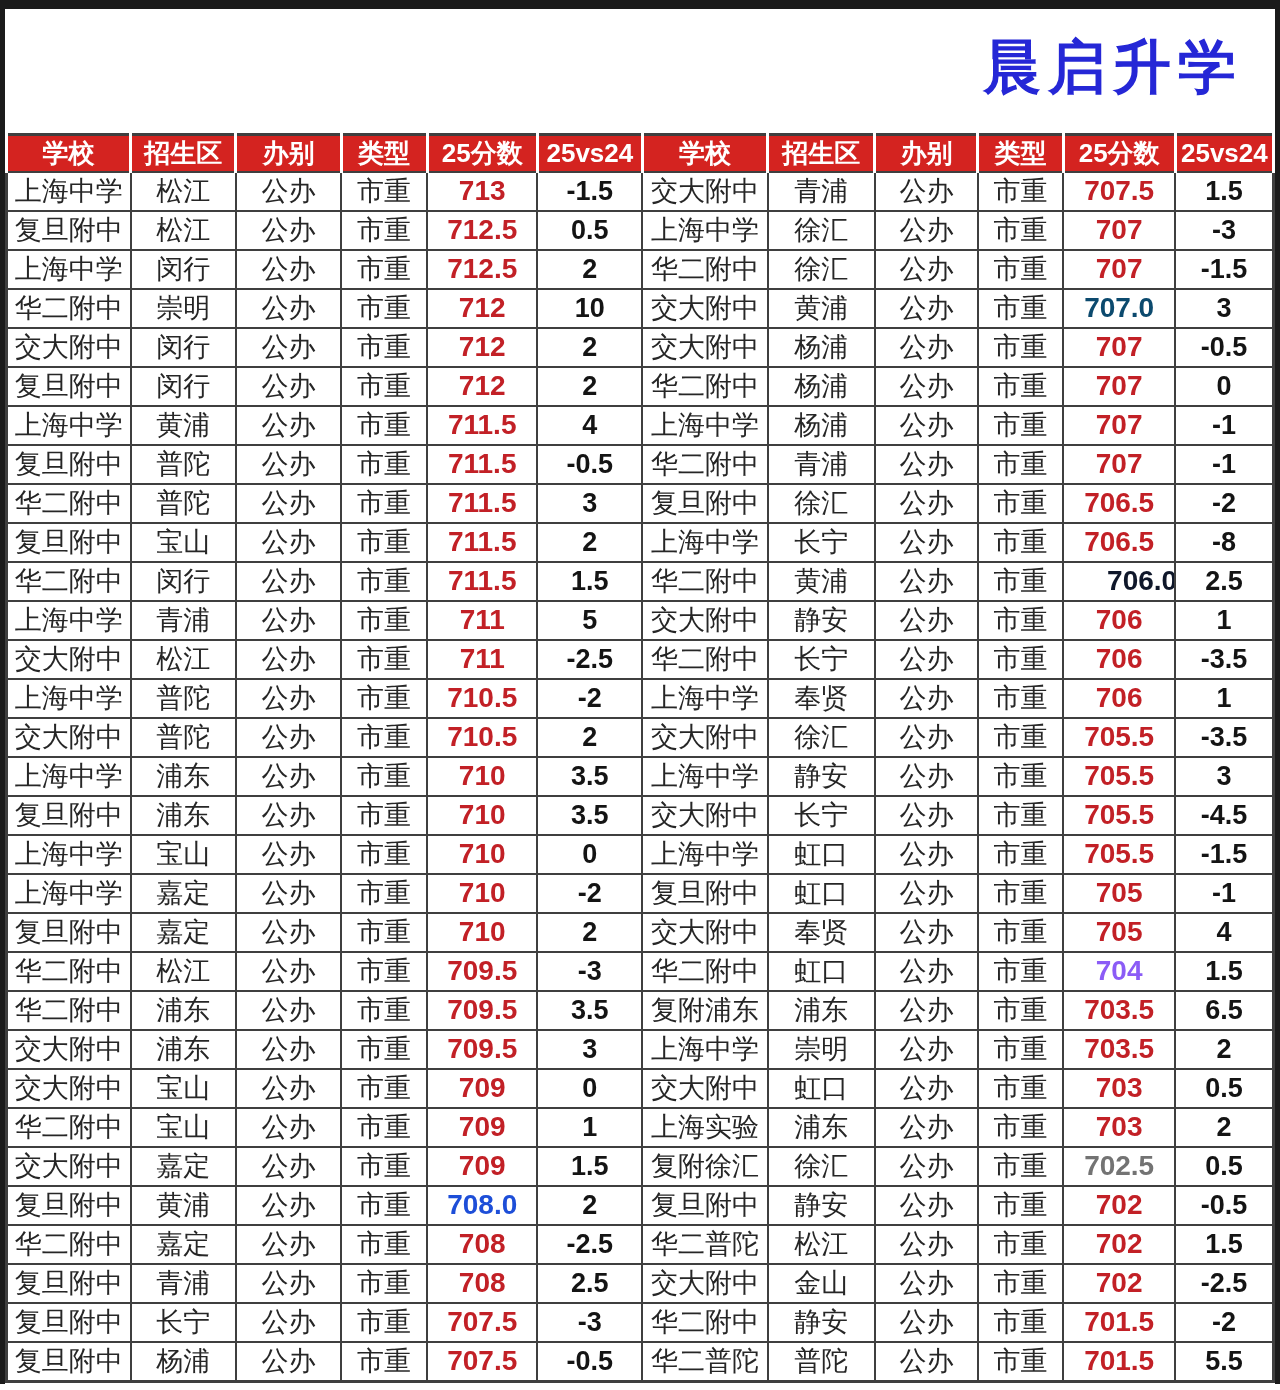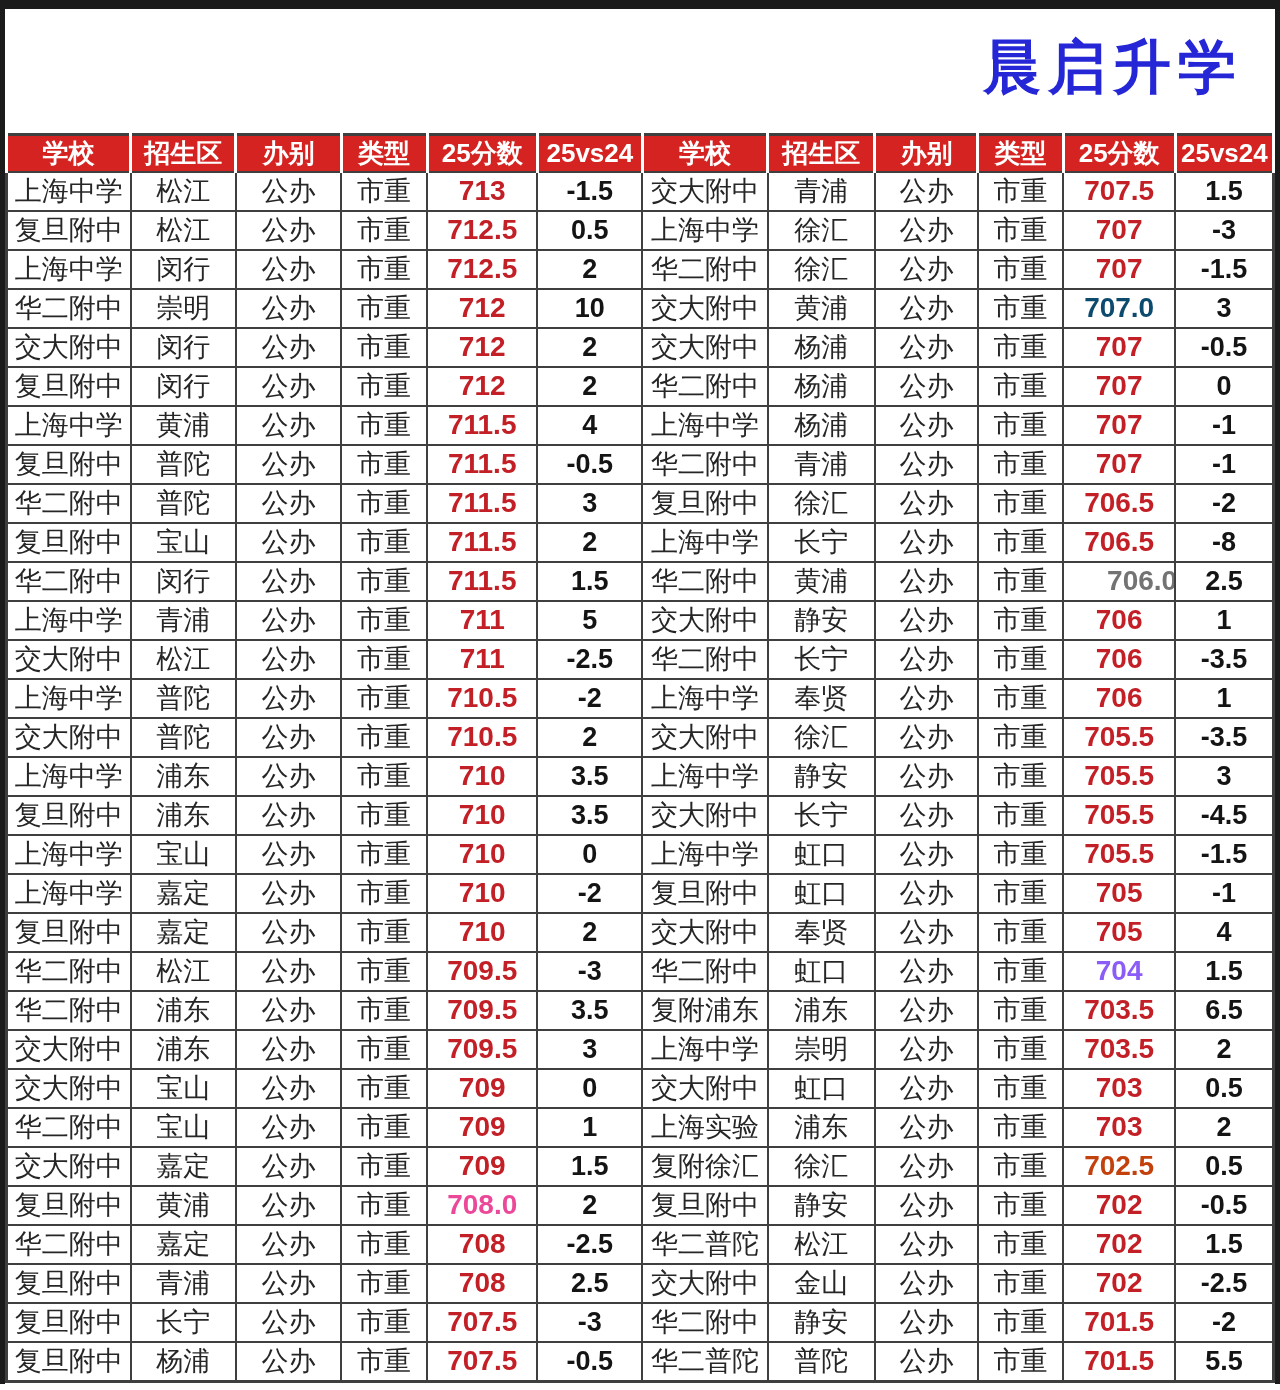--- a/index.html
+++ b/index.html
@@ -255,7 +255,7 @@
           <td class="c-district">黄浦</td>
           <td class="c-ownership">公办</td>
           <td class="c-category">市重</td>
-          <td class="c-score" style="color: #737373; padding-left: 43px;">706.0</td>
+          <td class="c-score" style="color: #0f172a; padding-left: 43px;">706.0</td>
           <td class="c-vs">2.5</td>
         </tr>
         <tr>

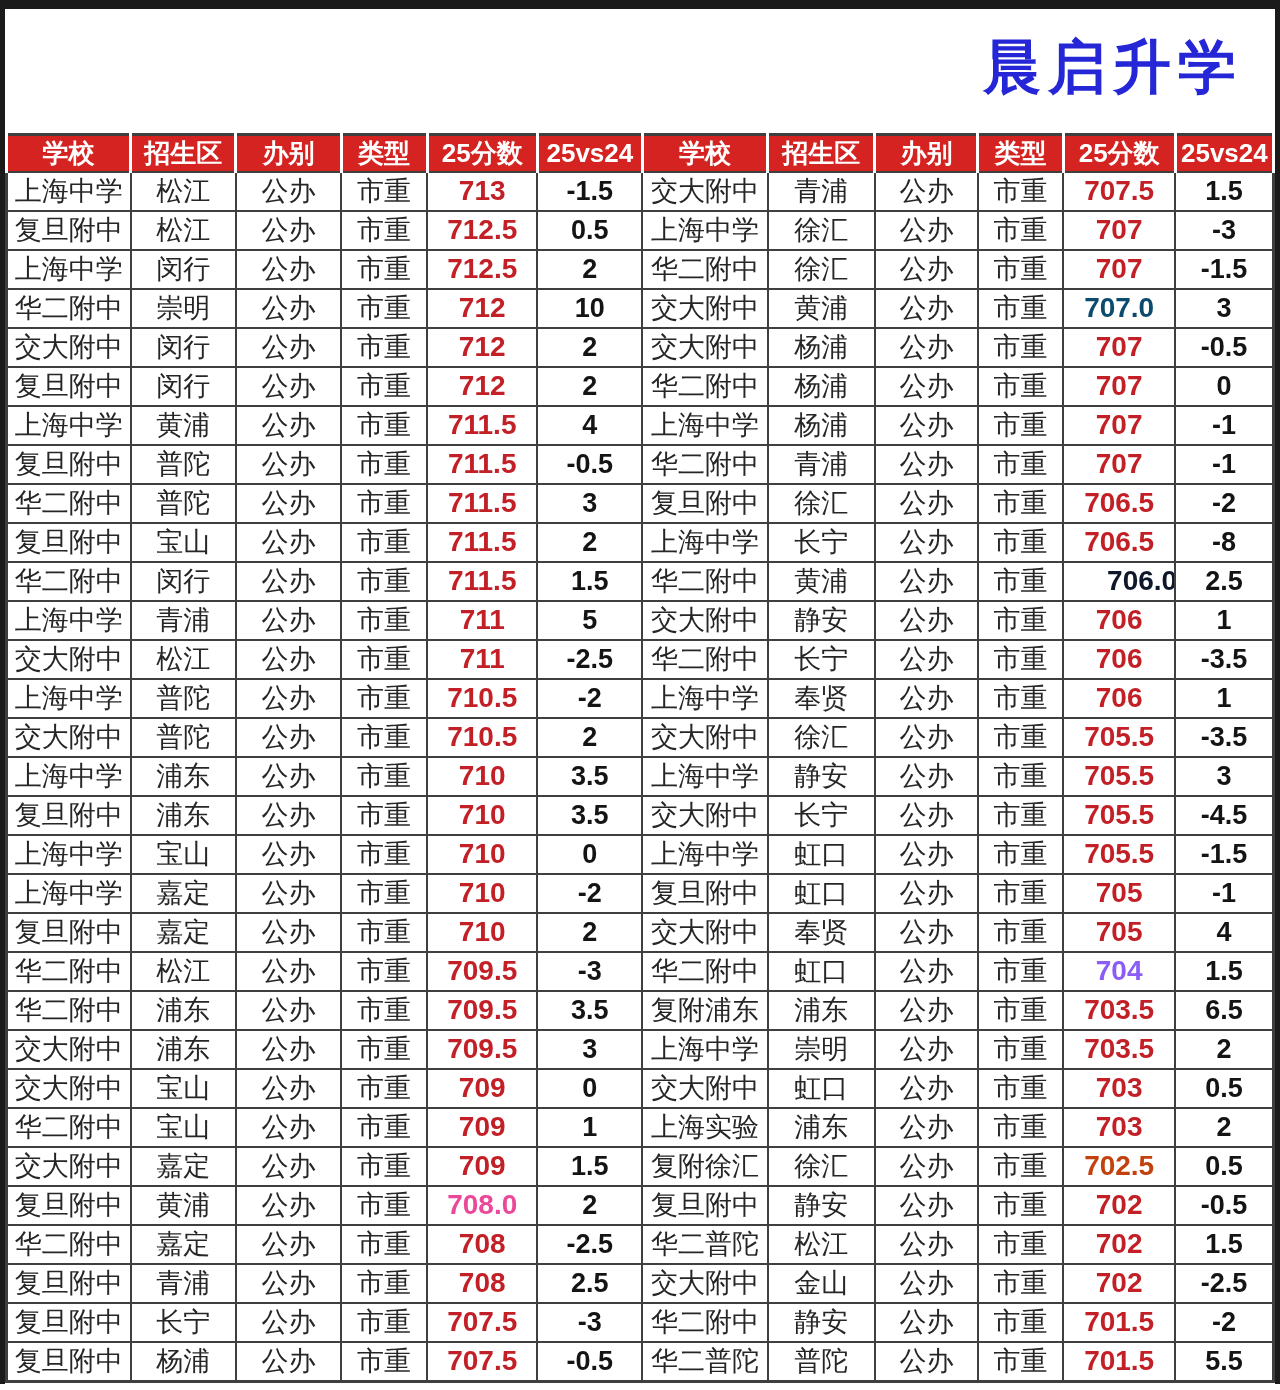--- a/index.html
+++ b/index.html
@@ -465,7 +465,7 @@
           <td class="c-district">徐汇</td>
           <td class="c-ownership">公办</td>
           <td class="c-category">市重</td>
-          <td class="c-score" style="color: #c2410c;">702.5</td>
+          <td class="c-score" style="color: #737373;">702.5</td>
           <td class="c-vs">0.5</td>
         </tr>
         <tr>

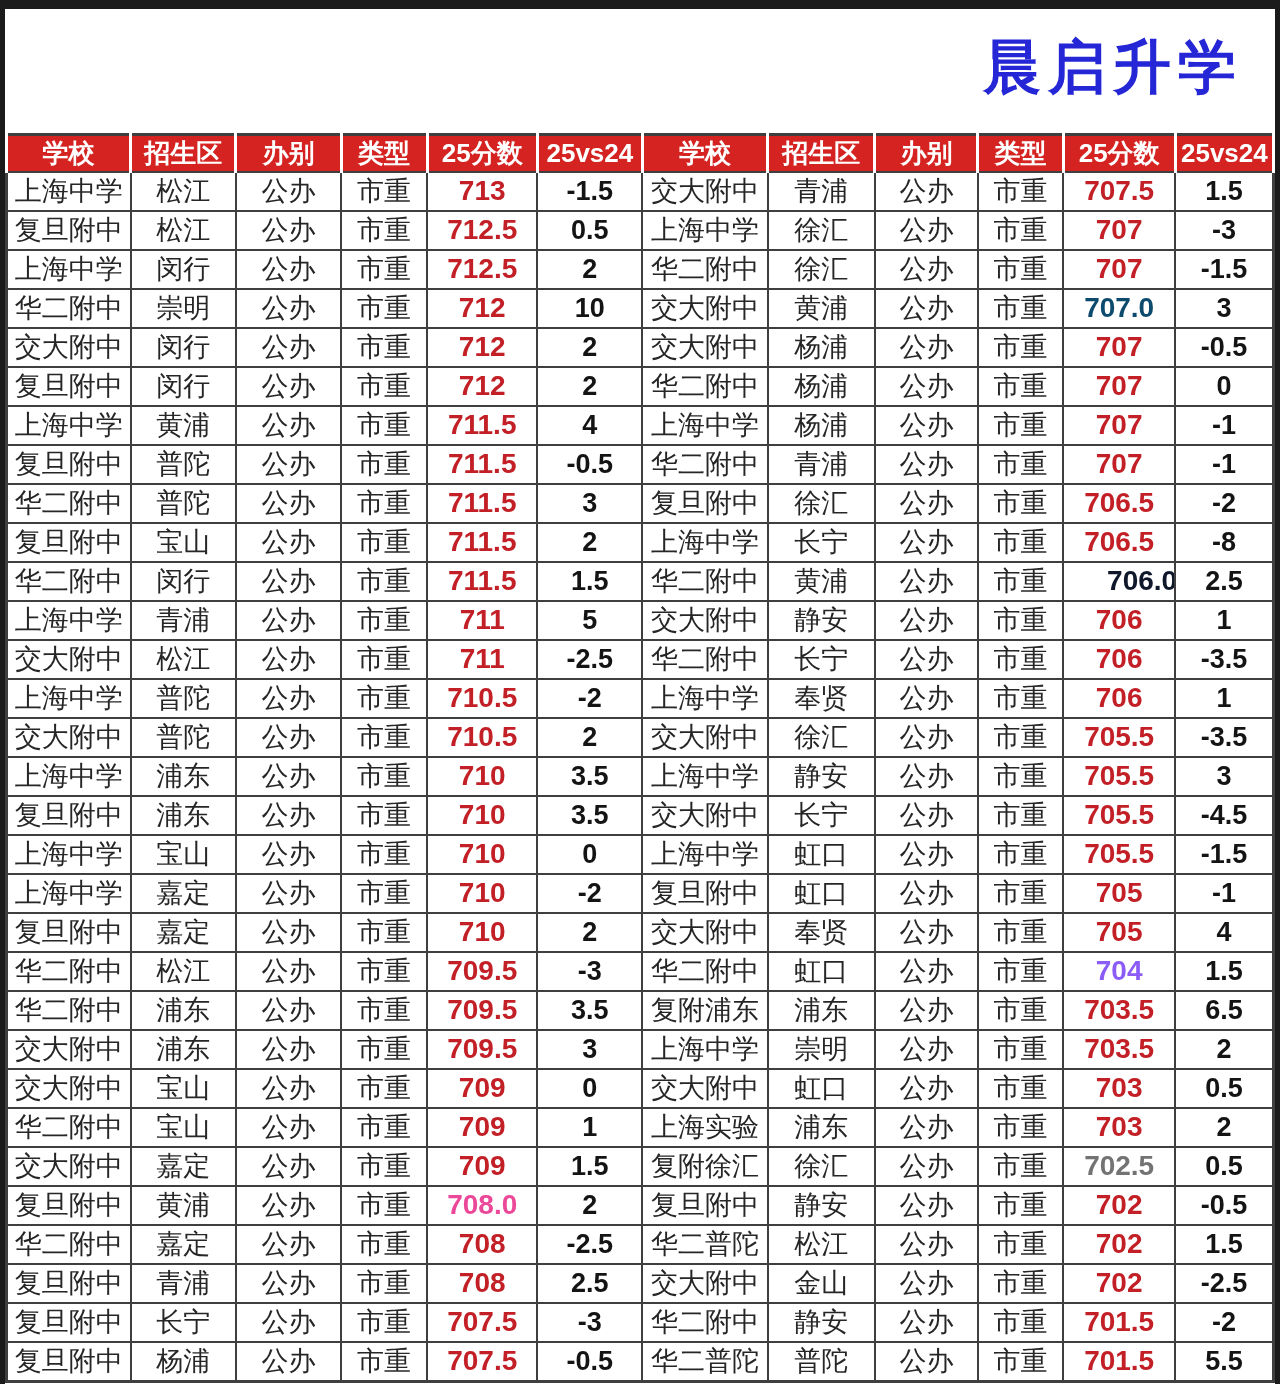--- a/index.html
+++ b/index.html
@@ -473,7 +473,7 @@
           <td class="c-district">黄浦</td>
           <td class="c-ownership">公办</td>
           <td class="c-category">市重</td>
-          <td class="c-score" style="color: #ec4899;">708.0</td>
+          <td class="c-score" style="color: #1d4ed8;">708.0</td>
           <td class="c-vs">2</td>
           <td class="c-school">复旦附中</td>
           <td class="c-district">静安</td>

